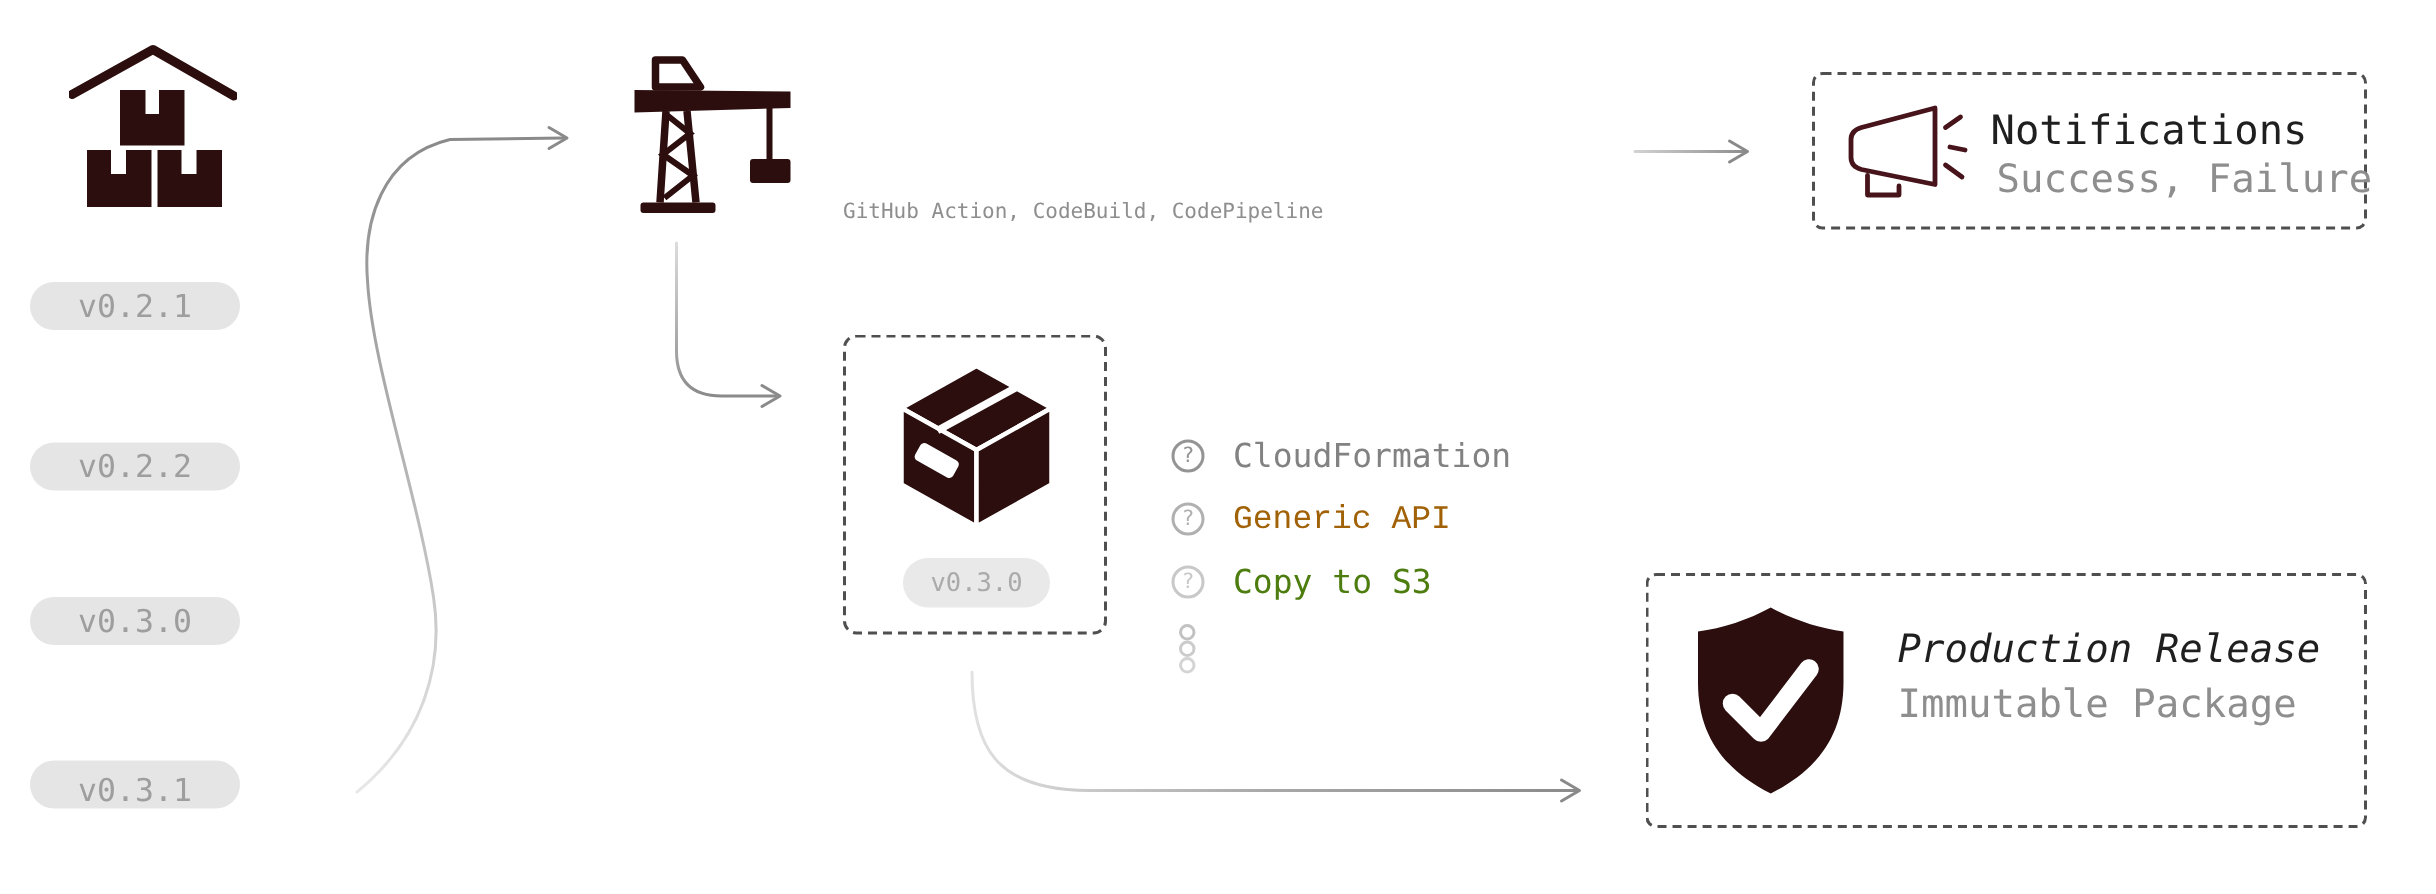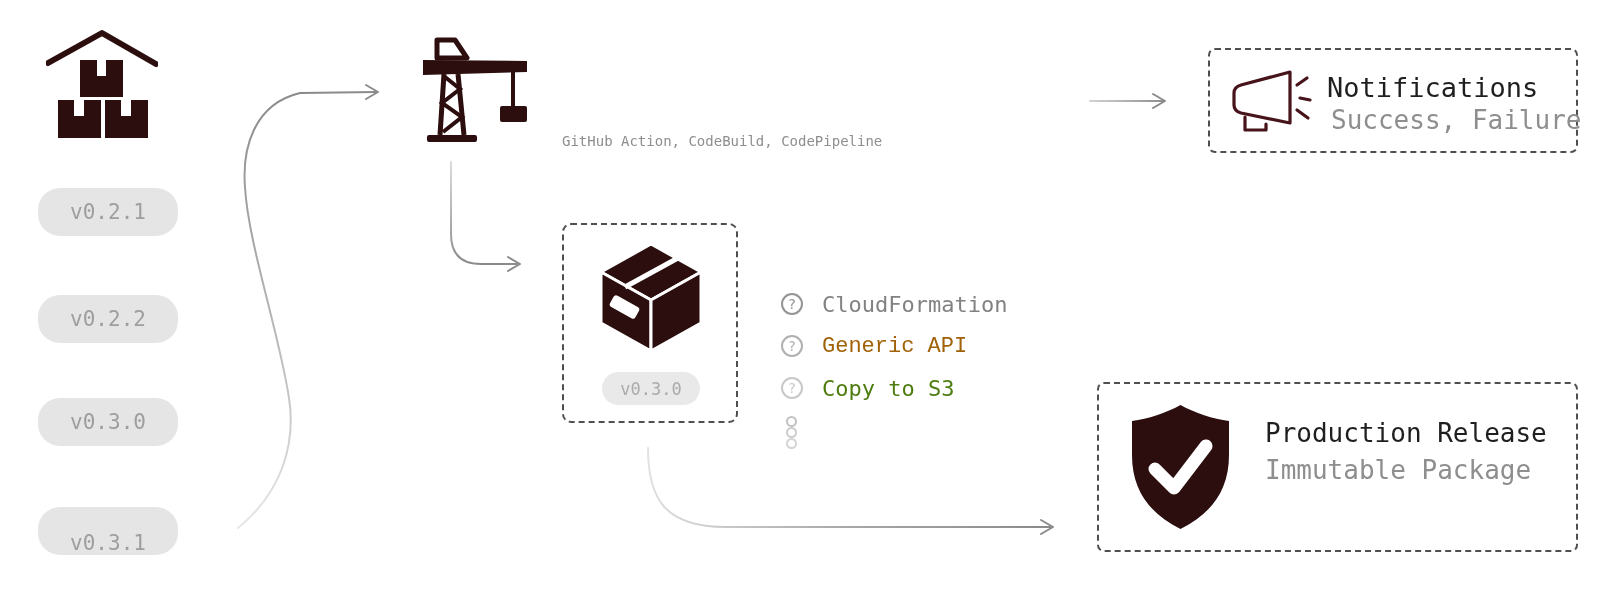--- a/index.html
+++ b/index.html
@@ -16,7 +16,7 @@
     box-sizing:border-box;background:#ffffff;
   }
   .vpill{
-    position:absolute;left:38px;width:140px;height:48px;border-radius:22px;
+    position:absolute;left:20px;width:140px;height:32px;border-radius:22px;
     background:#e5e5e5;color:#9e9e9e;font-size:21px;
     display:flex;align-items:center;justify-content:center;
   }

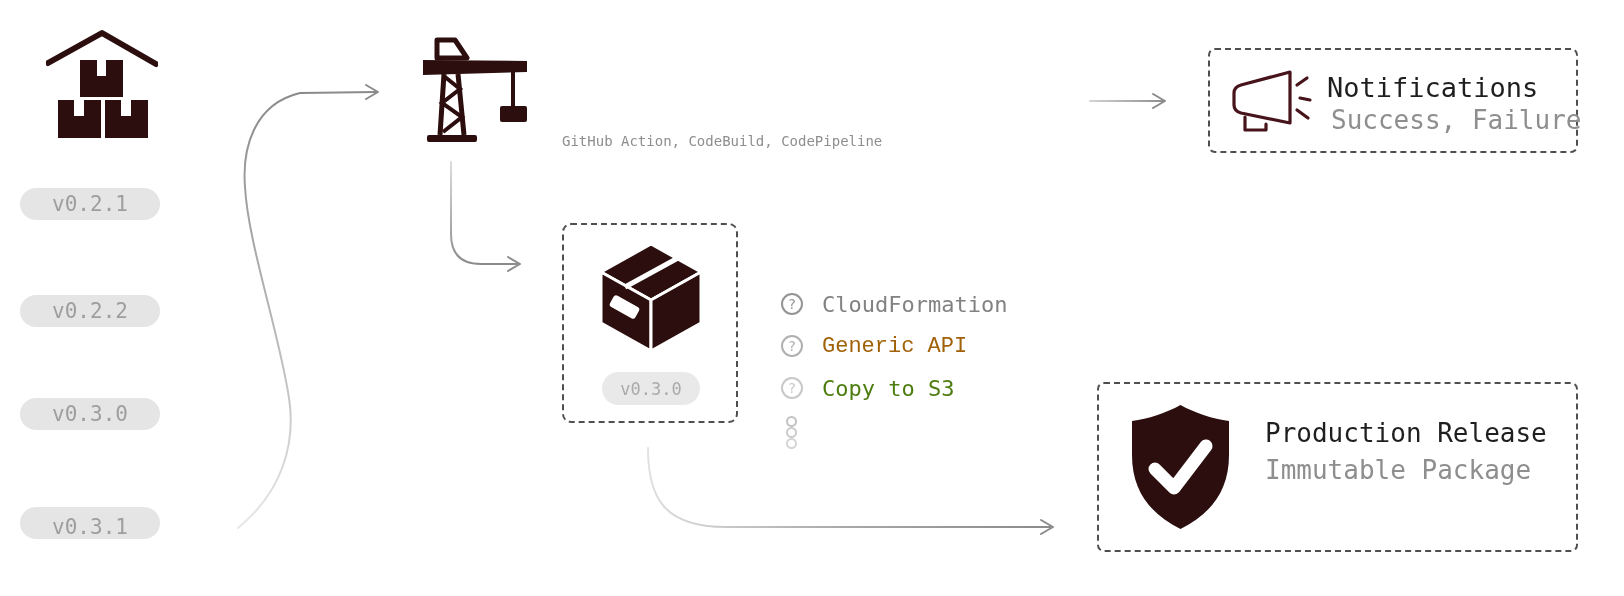--- a/index.html
+++ b/index.html
@@ -167,7 +167,7 @@
     <path d="M51.5,3 C 66,11 84,17 100,19 L100,53 C 100,90 81,112 51.5,127 C 22,112 3,90 3,53 L3,19 C 19,17 37,11 51.5,3 Z" fill="#2b0e0d"></path>
     <polyline points="26,67 45,86 77,44" fill="none" stroke="#ffffff" stroke-width="13" stroke-linecap="round" stroke-linejoin="round"></polyline>
   </svg>
-  <div class="abs title" style="left:1265px;top:418px;">Production Release</div>
+  <div class="abs title" style="left:1265px;top:418px;font-style:italic;">Production Release</div>
   <div class="abs sub" style="left:1265px;top:457px;">Immutable Package</div>
 
 </div>

